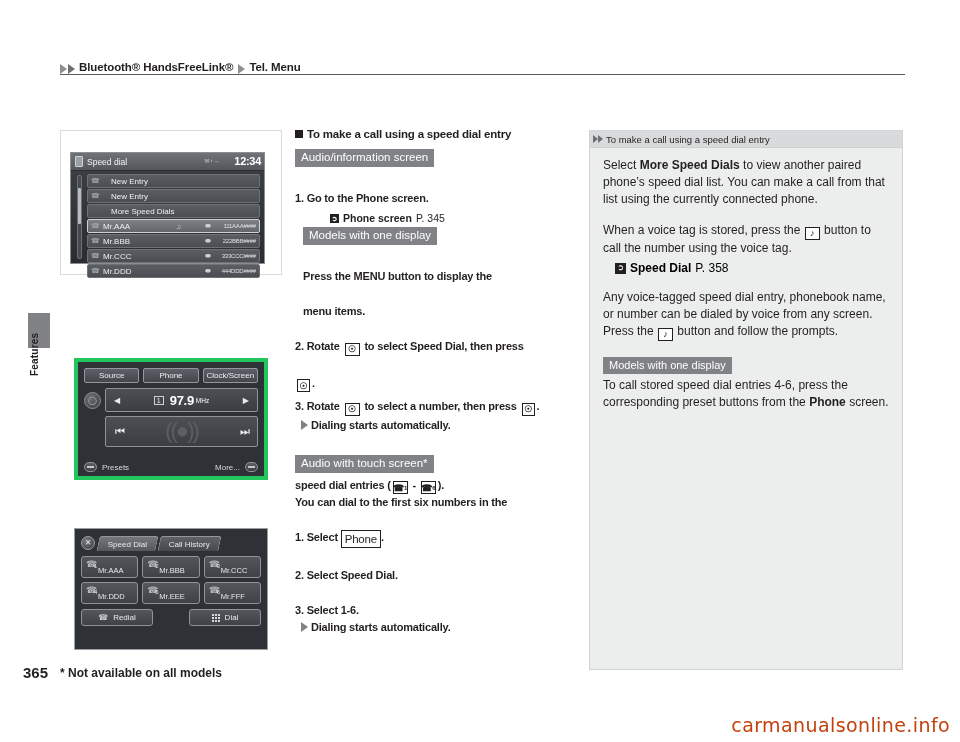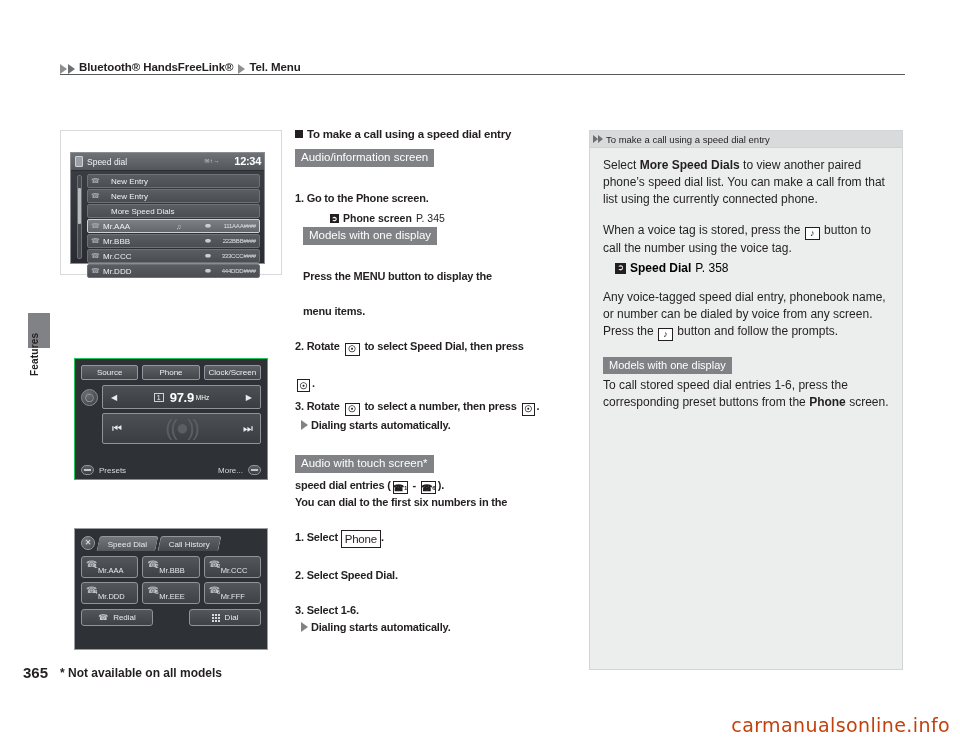--- a/index.html
+++ b/index.html
@@ -129,7 +129,7 @@
   .figbox.aud {
     position: absolute; left: 14px; top: 228px;
     width: 194px; height: 122px;
-    background: #2e3136; border: 1px solid #22c55e; padding: 0;
+    background: #2e3136; border: 4px solid #22c55e; padding: 0;
   }
   .figbox.aud2 {
     position: absolute; left: 14px; top: 398px;

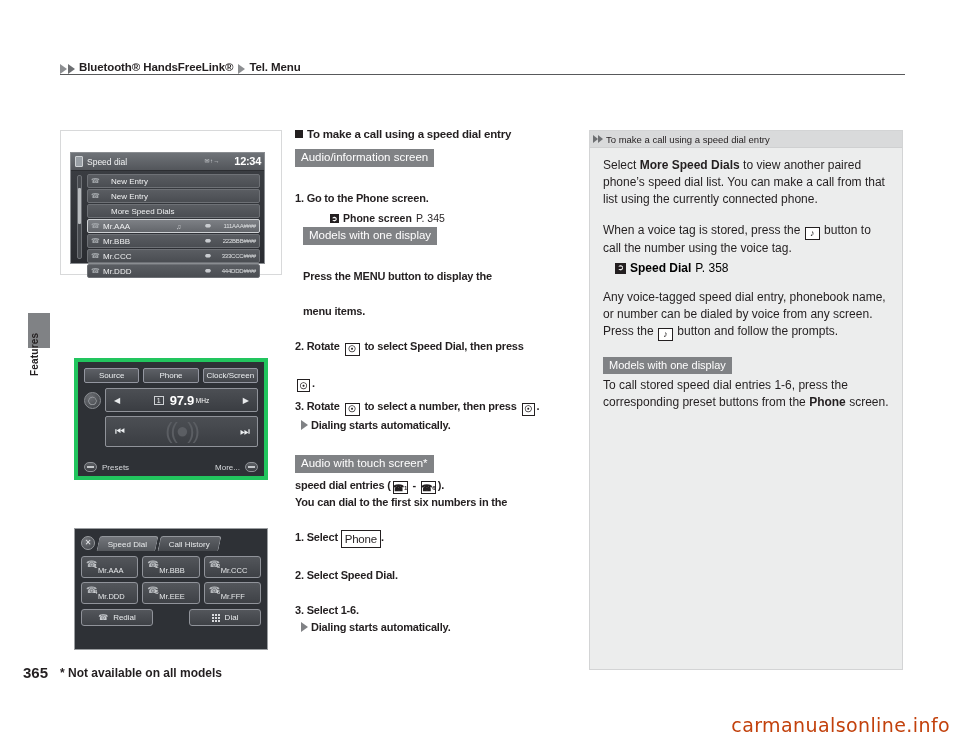--- a/index.html
+++ b/index.html
@@ -617,7 +617,7 @@
       </div>
       <div class="rc-band">Models with one display</div>
       <div class="rc-p">
-        <span>To call stored speed dial entries 1-6, press the corresponding preset buttons from the </span><b>Phone</b><span> screen.</span>
+        <span>To call stored speed dial entries 4-6, press the corresponding preset buttons from the </span><b>Phone</b><span> screen.</span>
       </div>
     </div>
   </div>

